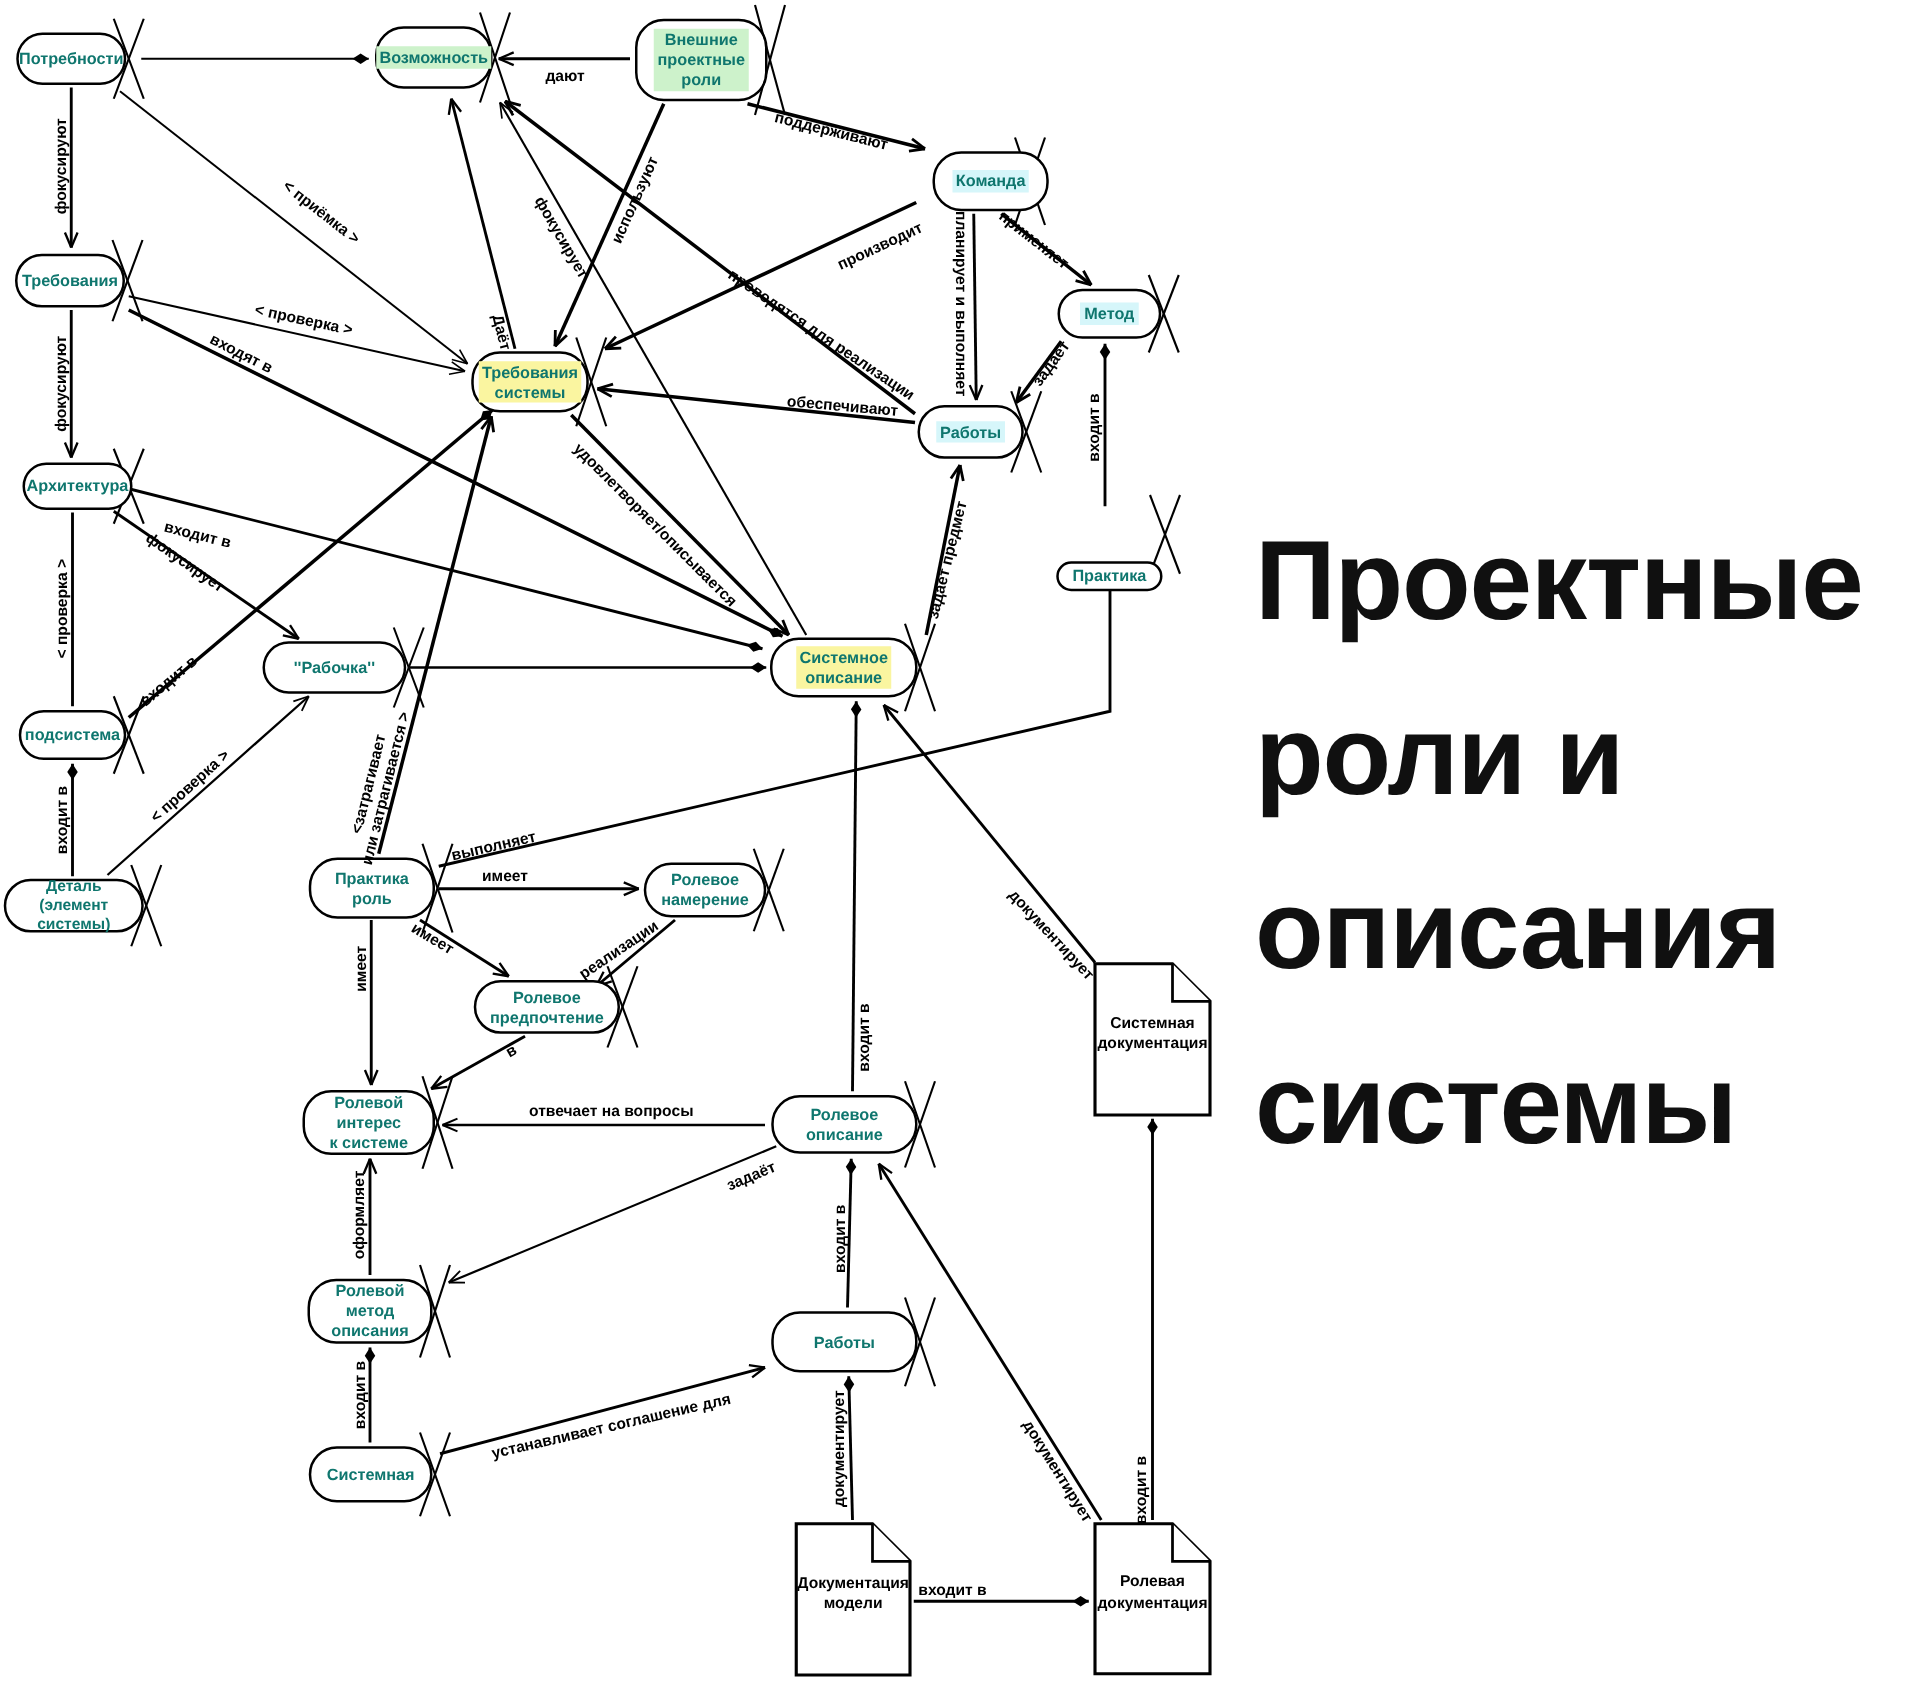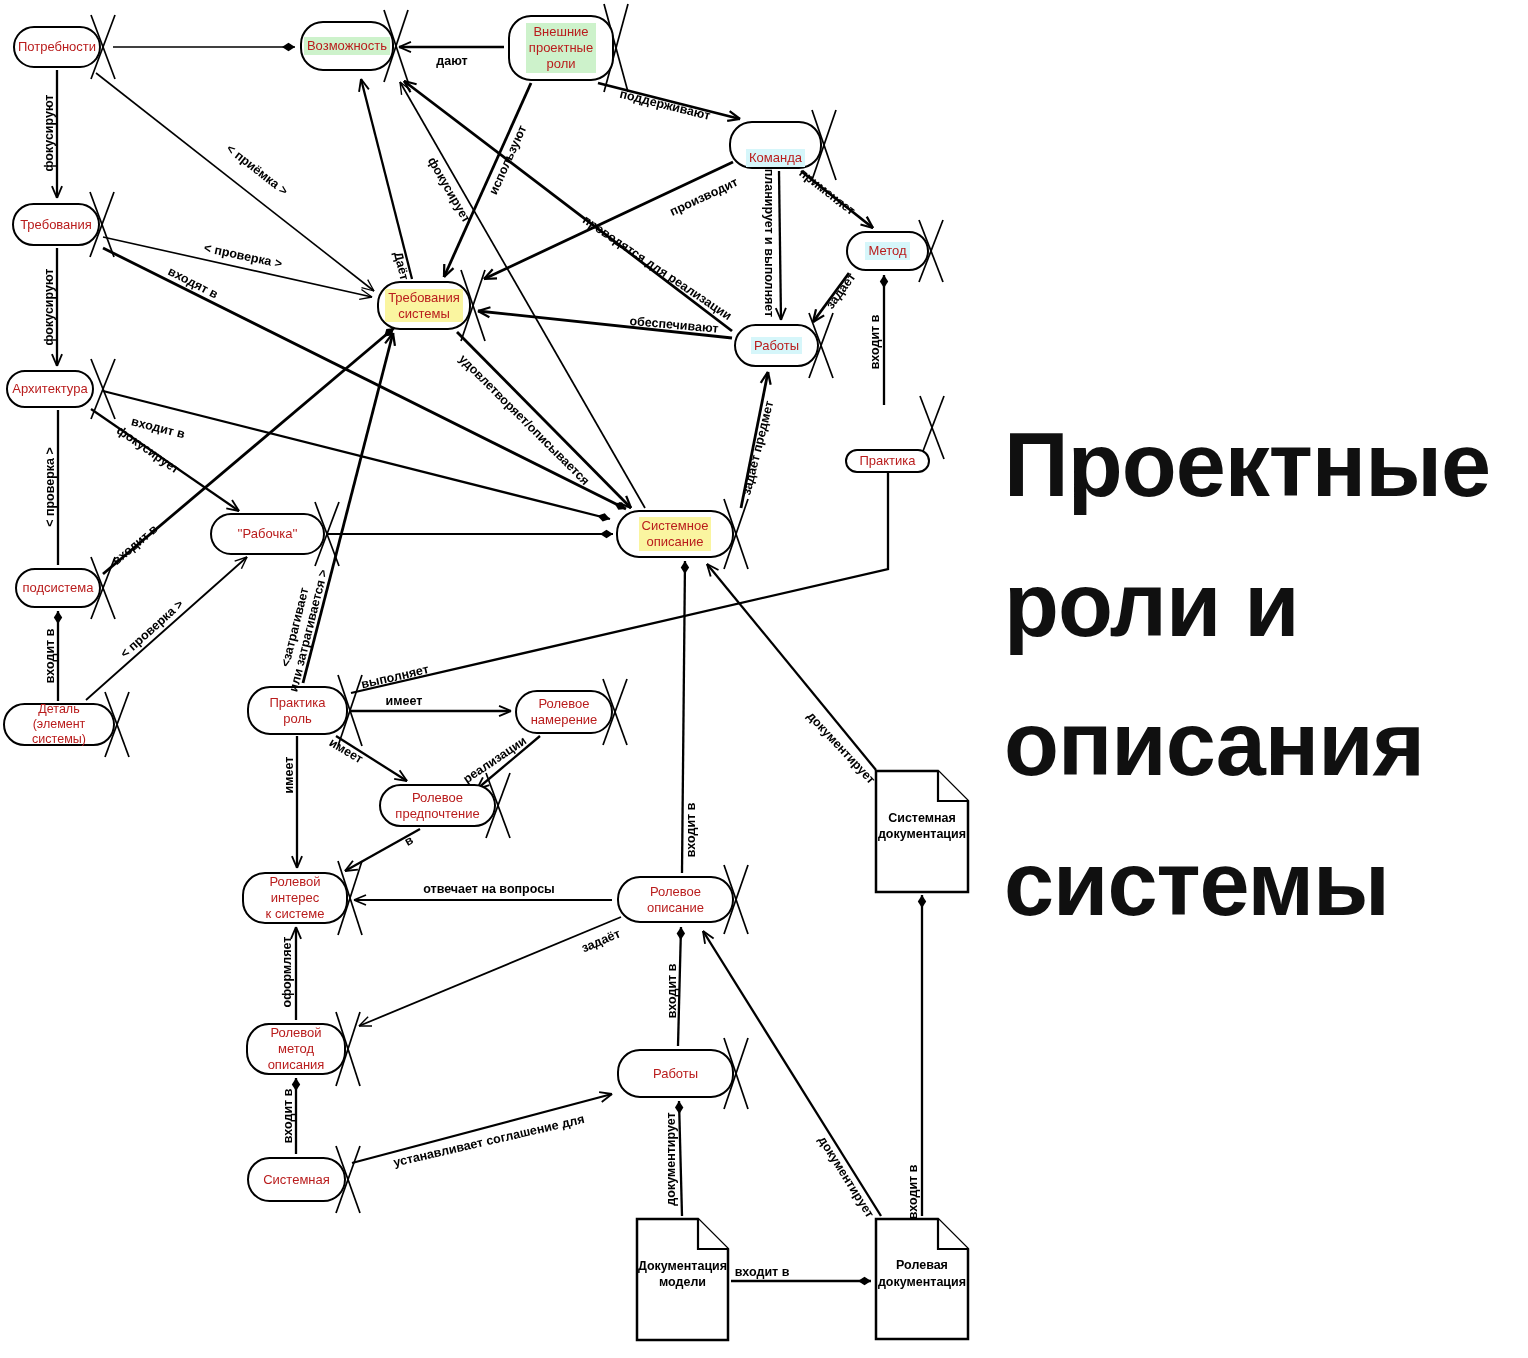--- a/index.html
+++ b/index.html
@@ -8,7 +8,7 @@
   #dsvg{position:absolute;left:0;top:0;z-index:1;}
   .node{position:absolute;display:flex;align-items:center;justify-content:center;
         text-align:center;background:#fff;border:2.6px solid #000;border-radius:23px;
-        font-weight:normal;font-size:13px;line-height:1.22;color:#b91c1c;
+        font-weight:bold;font-size:13px;line-height:1.22;color:#0f766e;
         box-sizing:border-box;z-index:2;}
   .node .lbl{white-space:pre-line;padding:1px 3px;}
   .doc-label{position:absolute;display:flex;align-items:center;justify-content:center;

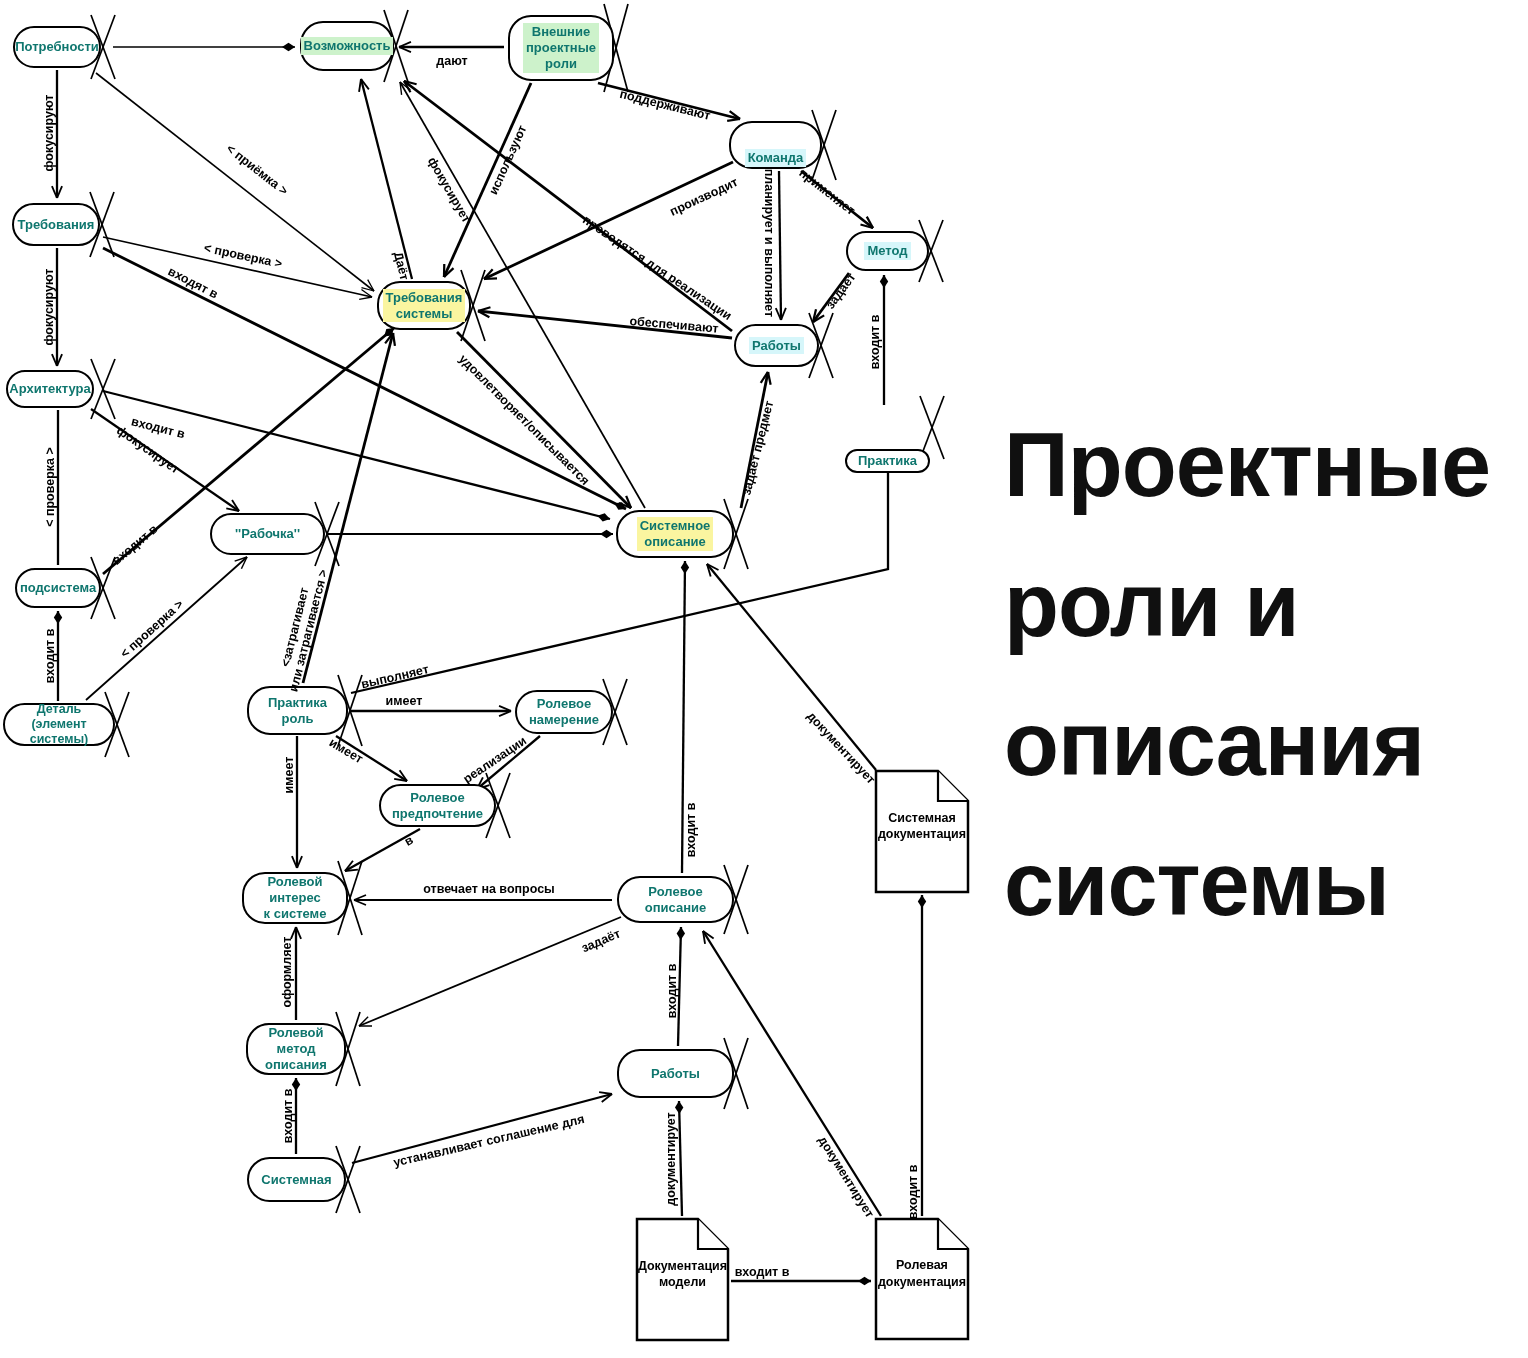--- a/index.html
+++ b/index.html
@@ -259,7 +259,7 @@
 проектные
 роли</span>
     </div>
-    <div class="node" style="left: 729px; top: 121px; width: 93px; height: 48px; align-items: flex-end;">
+    <div class="node" style="left: 746px; top: 121px; width: 93px; height: 48px;">
       <span class="lbl" style="background: rgb(214, 246, 250);">Команда</span>
     </div>
     <div class="node" style="left: 846px; top: 231px; width: 83px; height: 40px;">

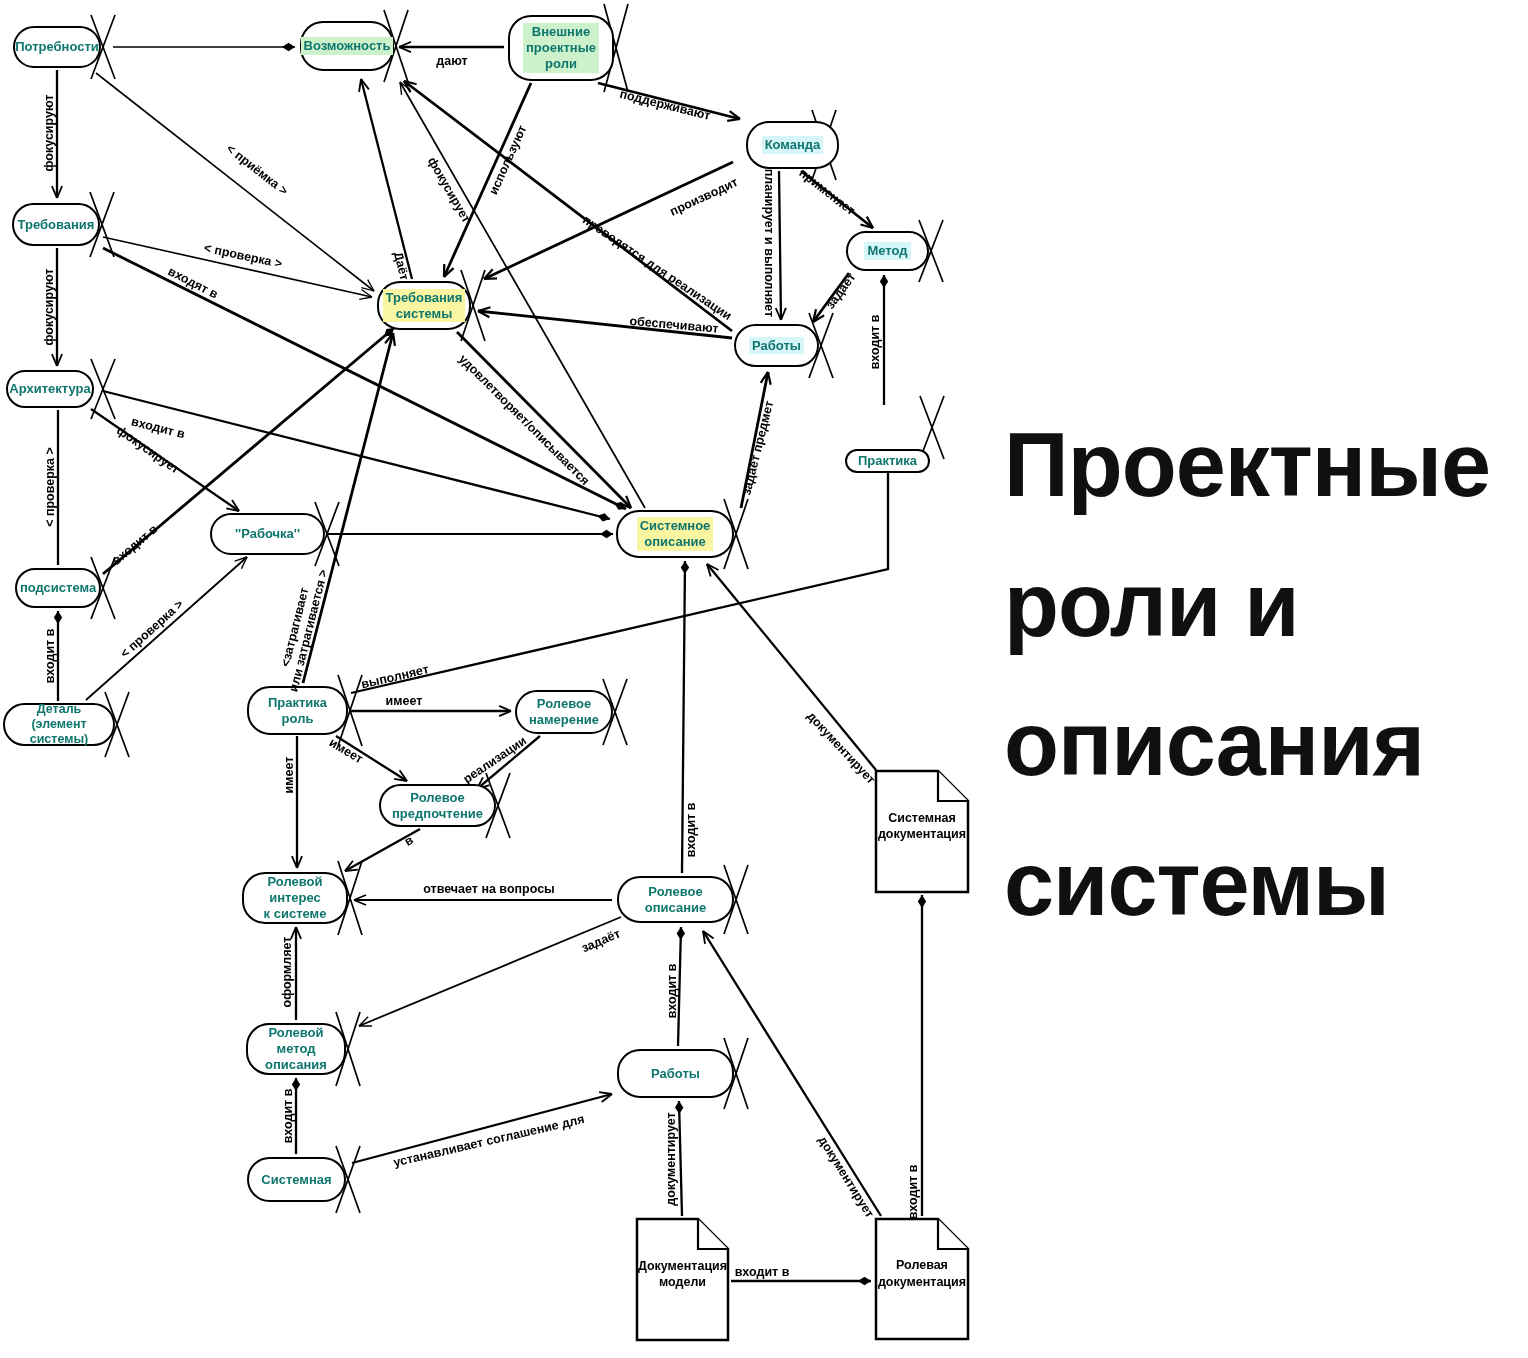--- a/index.html
+++ b/index.html
@@ -278,7 +278,7 @@
     <div class="node" style="left: 12px; top: 203px; width: 88px; height: 43px;">
       <span class="lbl">Требования</span>
     </div>
-    <div class="node" style="left: 6px; top: 370px; width: 88px; height: 38px;">
+    <div class="node" style="left: 18px; top: 370px; width: 88px; height: 38px;">
       <span class="lbl">Архитектура</span>
     </div>
     <div class="node" style="left: 15px; top: 568px; width: 86px; height: 40px;">

